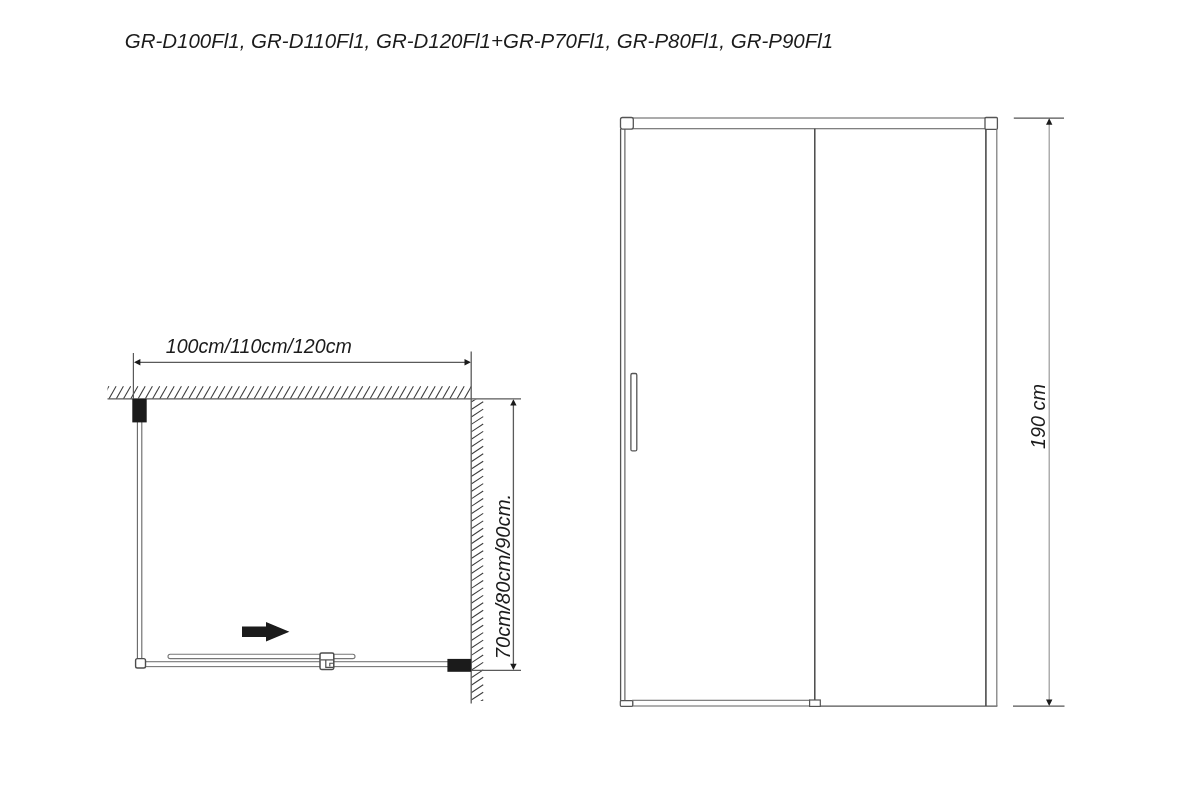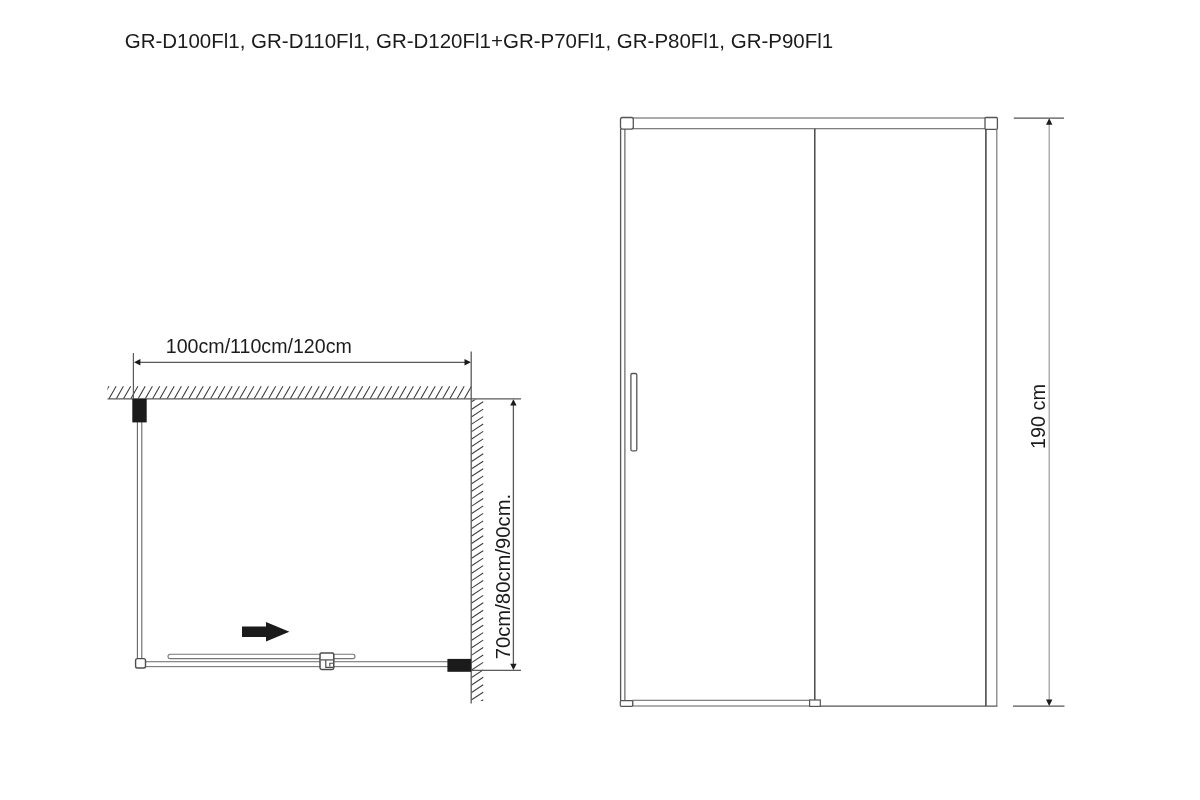--- a/index.html
+++ b/index.html
@@ -5,7 +5,7 @@
 <style>
   html,body{margin:0;padding:0;background:#ffffff;}
   .page{position:relative;width:1200px;height:800px;background:#ffffff;overflow:hidden;
-        font-family:"Liberation Sans",sans-serif;}
+        font-family:"Liberation Sans",sans-serif;font-style:italic;}
   svg text{font-family:"Liberation Sans",sans-serif;fill:#1b1b1b;}
 </style>
 </head>

